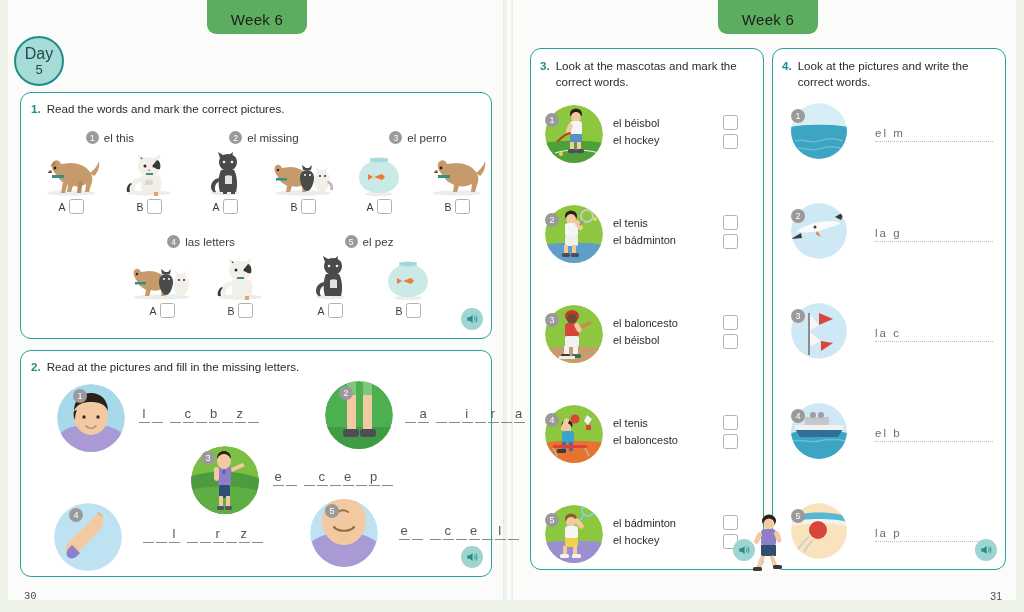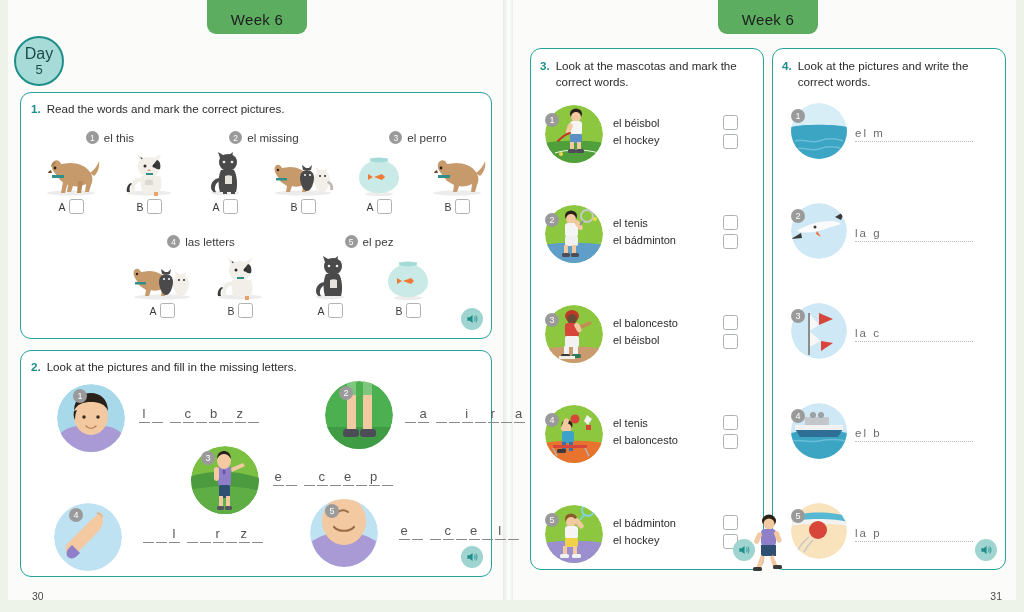--- a/index.html
+++ b/index.html
@@ -83,7 +83,7 @@
   
   .r4{position:absolute;left:10px;width:212px;height:95px;}
   .r4 .thumb{position:absolute;left:8px;top:2px;width:56px;height:56px;border-radius:50%;overflow:hidden;}
-  .r4 .writeline{position:absolute;left:72px;top:26px;width:118px;}
+  .r4 .writeline{position:absolute;left:92px;top:26px;width:118px;}
   .r4 .writeline .seed{font-size:11.5px;color:#6d6d6d;letter-spacing:2px;}
   .r4 .writeline .dots{border-bottom:1.4px dotted #b9bcb8;margin-top:2px;width:118px;}
 

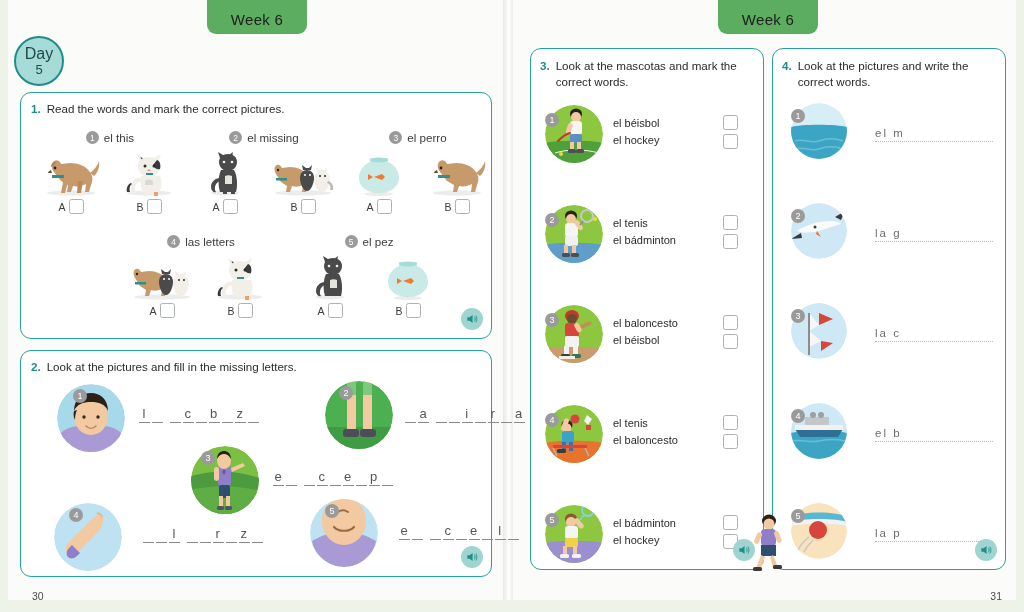--- a/index.html
+++ b/index.html
@@ -363,7 +363,7 @@
   <div class="exbox" id="ex2">
     <div class="ex-head">
       <span class="ex-num">2.</span>
-      <span>Look at the pictures and fill in the missing letters.</span>
+      <span>Read at the pictures and fill in the missing letters.</span>
     </div>
 
     <div class="circ" style="left:36px;top:33px;width:68px;height:68px;">

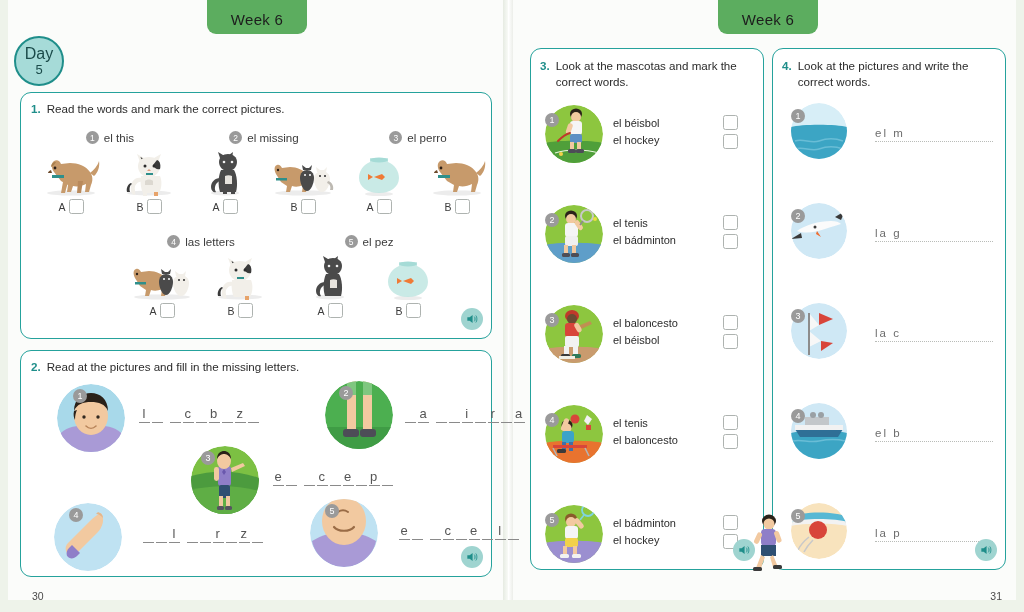--- a/index.html
+++ b/index.html
@@ -89,7 +89,7 @@
 
   
   .pageno{position:absolute;bottom:10px;font-size:10.5px;color:#4a4a4a;}
-  .pageno.l{left:32px;}
+  .pageno.l{left:24px;font-family:Liberation Mono, monospace;}
   .pageno.r{right:22px;margin-left:39px;}
 
   

